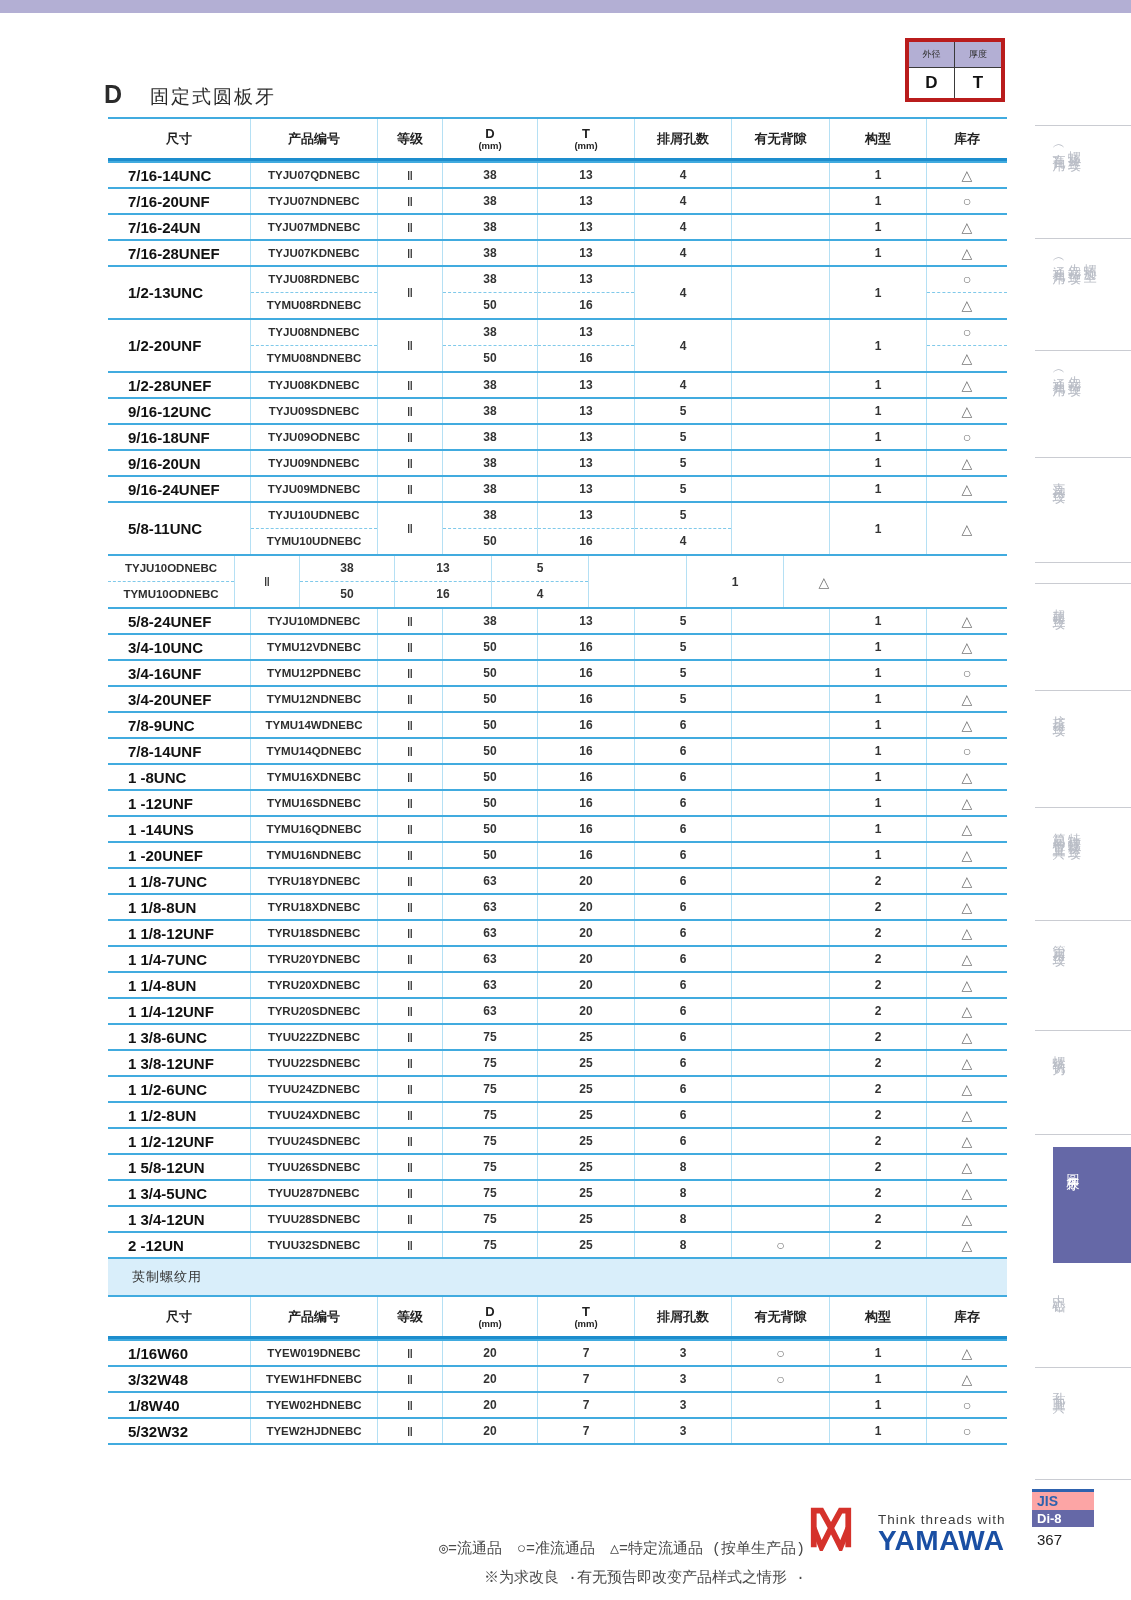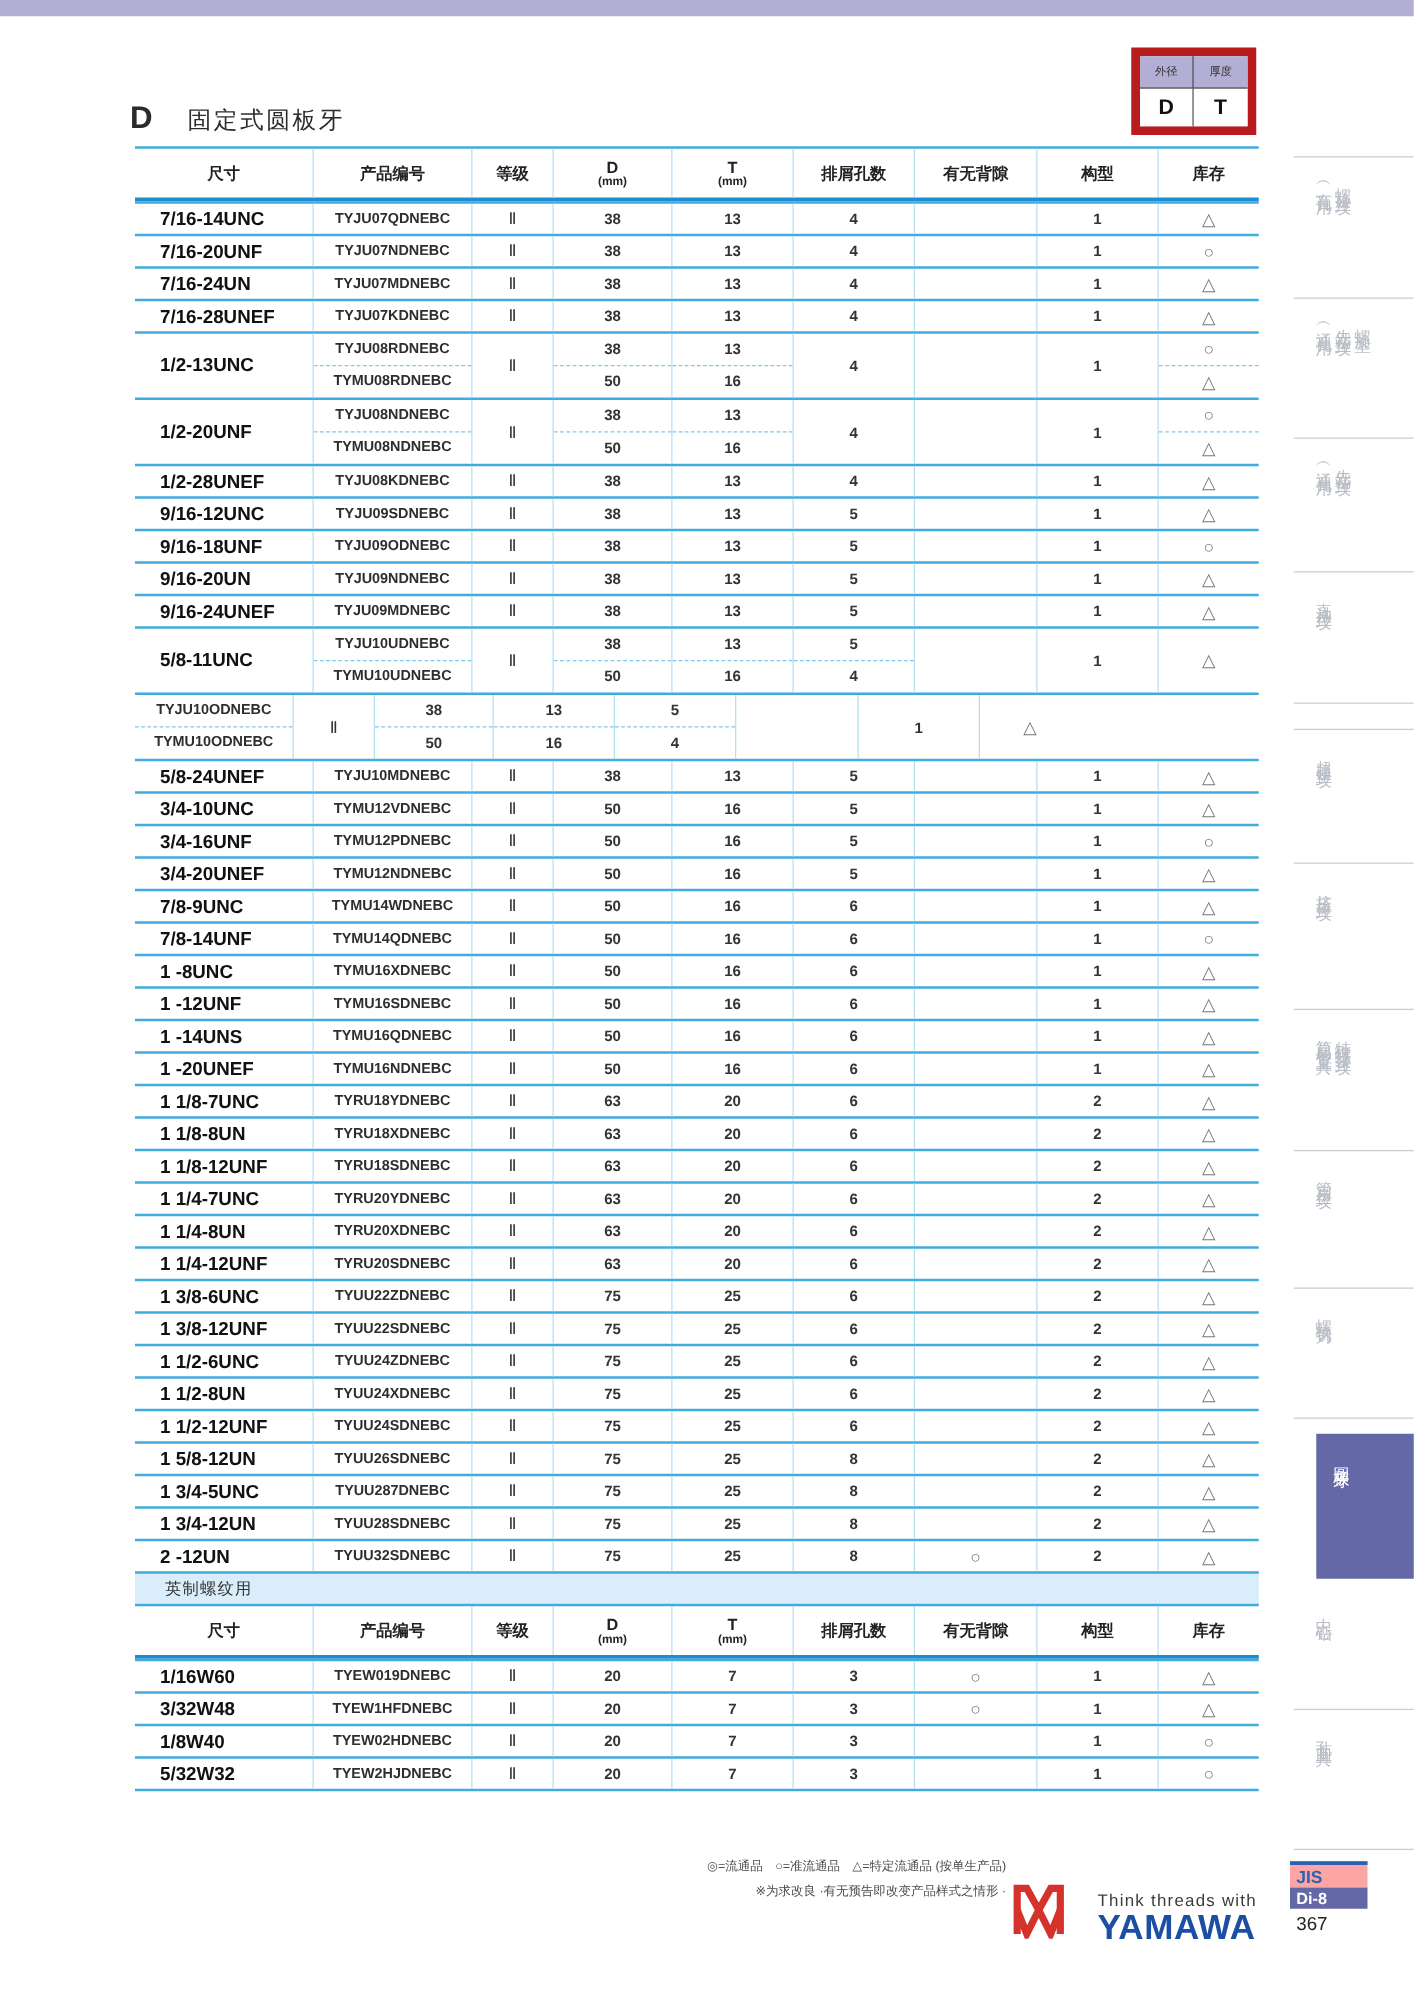--- a/index.html
+++ b/index.html
@@ -10,7 +10,7 @@
   .topbar{position:absolute;top:0;left:0;width:1131px;height:13px;background:#b3afd4;}
 
   
-  .legendbox{position:absolute;left:905px;top:38px;width:100px;border:7px solid #b91c1c;
+  .legendbox{position:absolute;left:905px;top:38px;width:100px;border:4px solid #b91c1c;
              display:grid;grid-template-columns:1fr 1fr;}
   .lb-h{background:#b3afd4;font-size:9px;color:#333;text-align:center;padding:6px 0;
         border-bottom:1px solid #3a3a3a;}

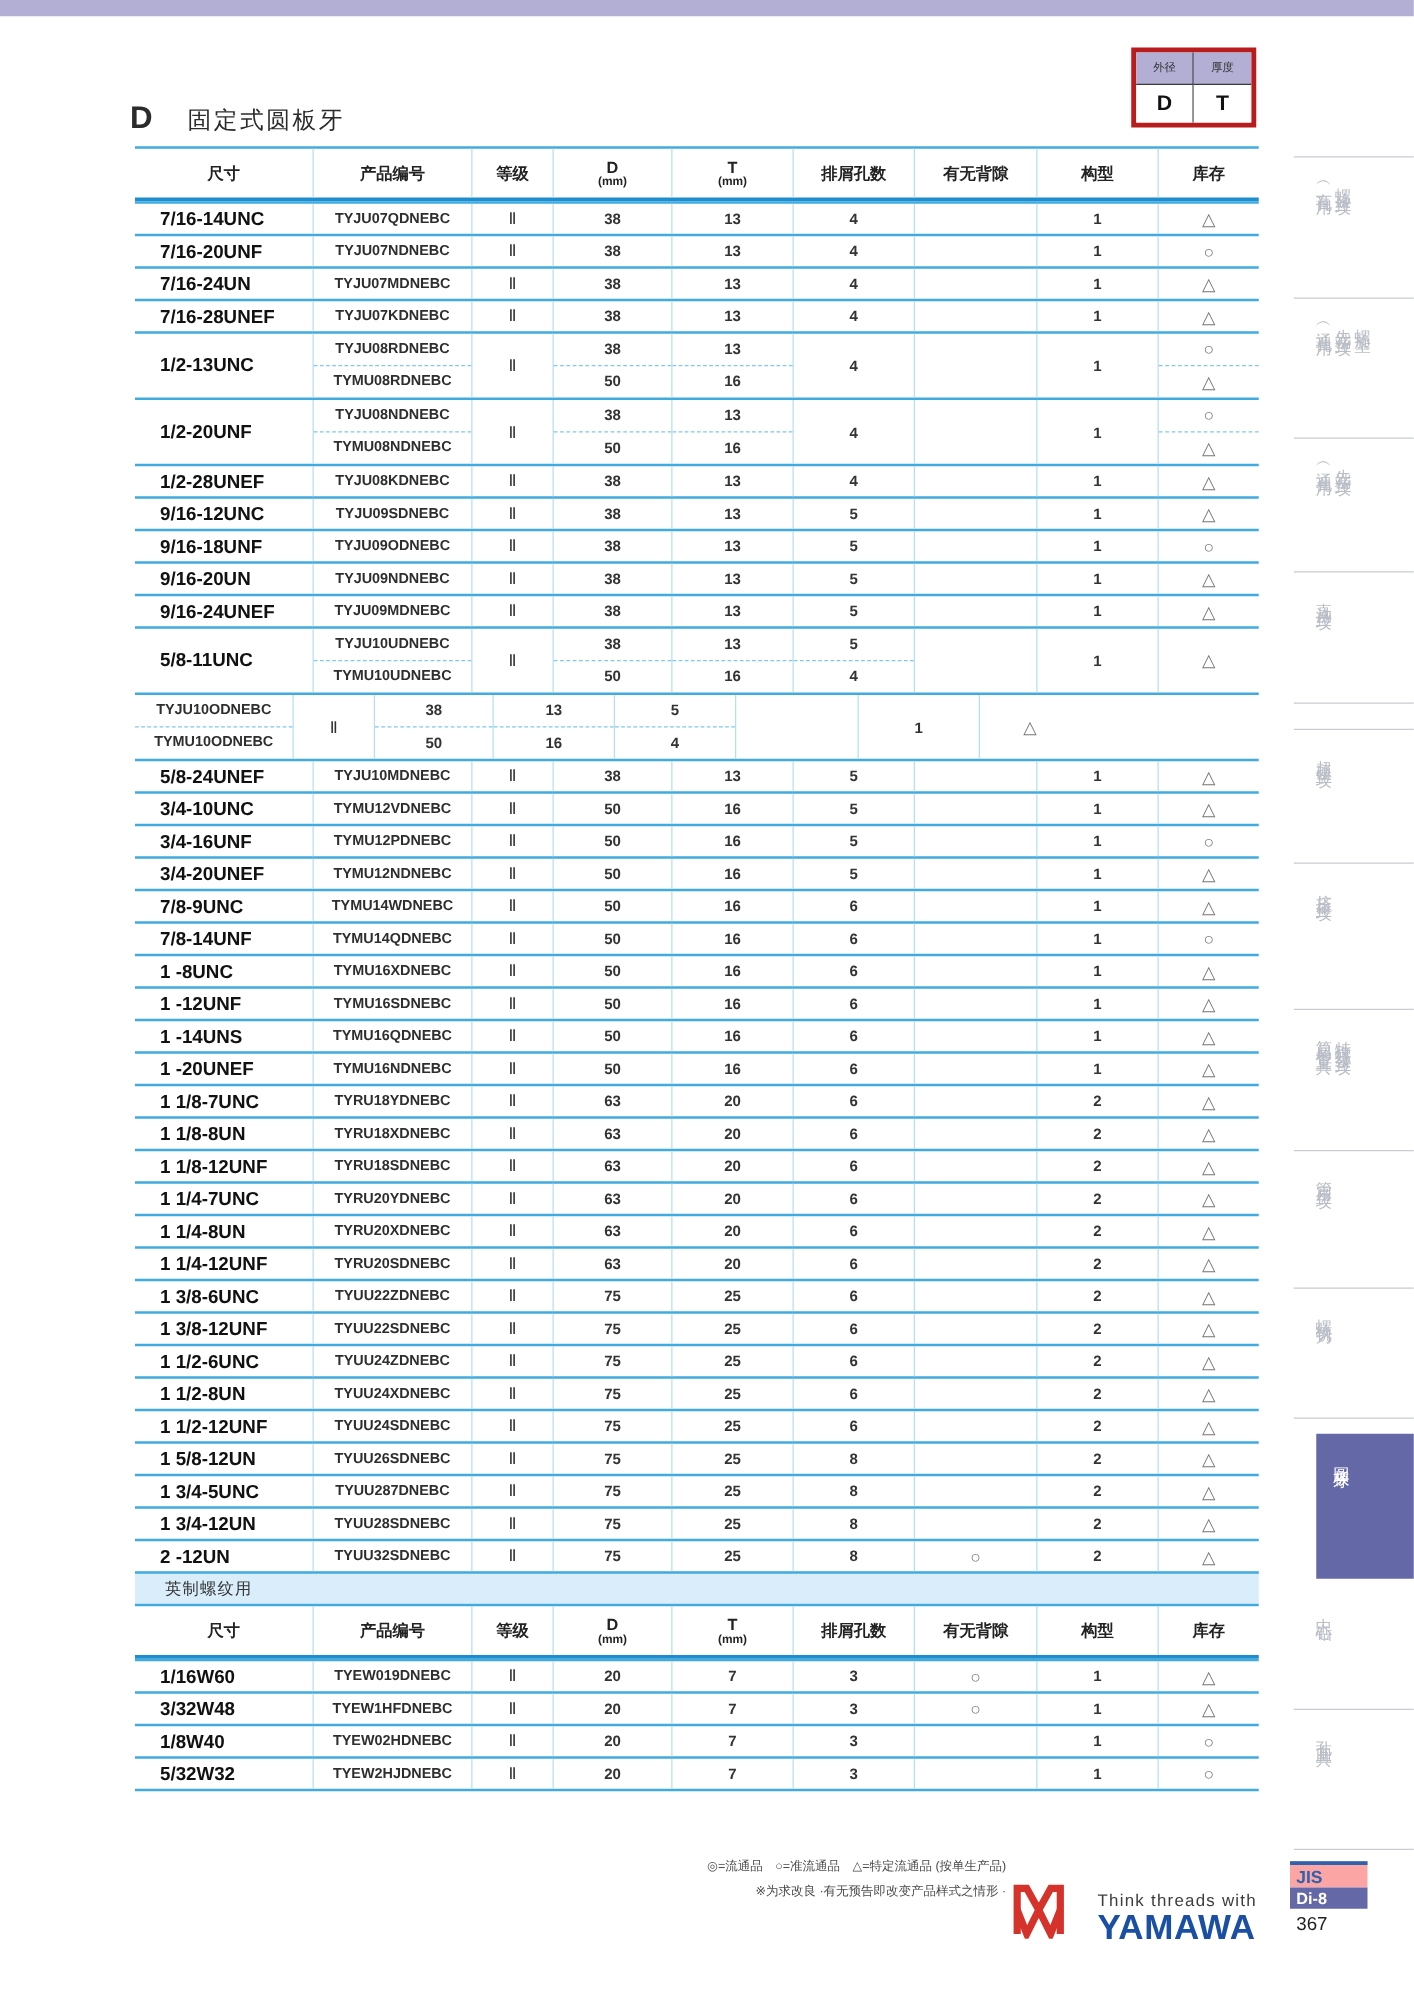--- a/index.html
+++ b/index.html
@@ -44,7 +44,7 @@
   .c1 .full,.c1 .half{font-size:11.5px;font-weight:700;color:#2e2e2e;}
   .c2 .full{font-size:13px;font-weight:400;}
   .c6 .full,.c8 .full,.c8 .half{font-size:14px;font-weight:400;color:#777;}
-  .trow.band{height:26px;background:#d9eefa;}
+  .trow.band{height:38px;background:#d9eefa;}
   .band-label{display:flex;align-items:center;padding-left:24px;font-size:13px;color:#333;
               letter-spacing:1px;}
 

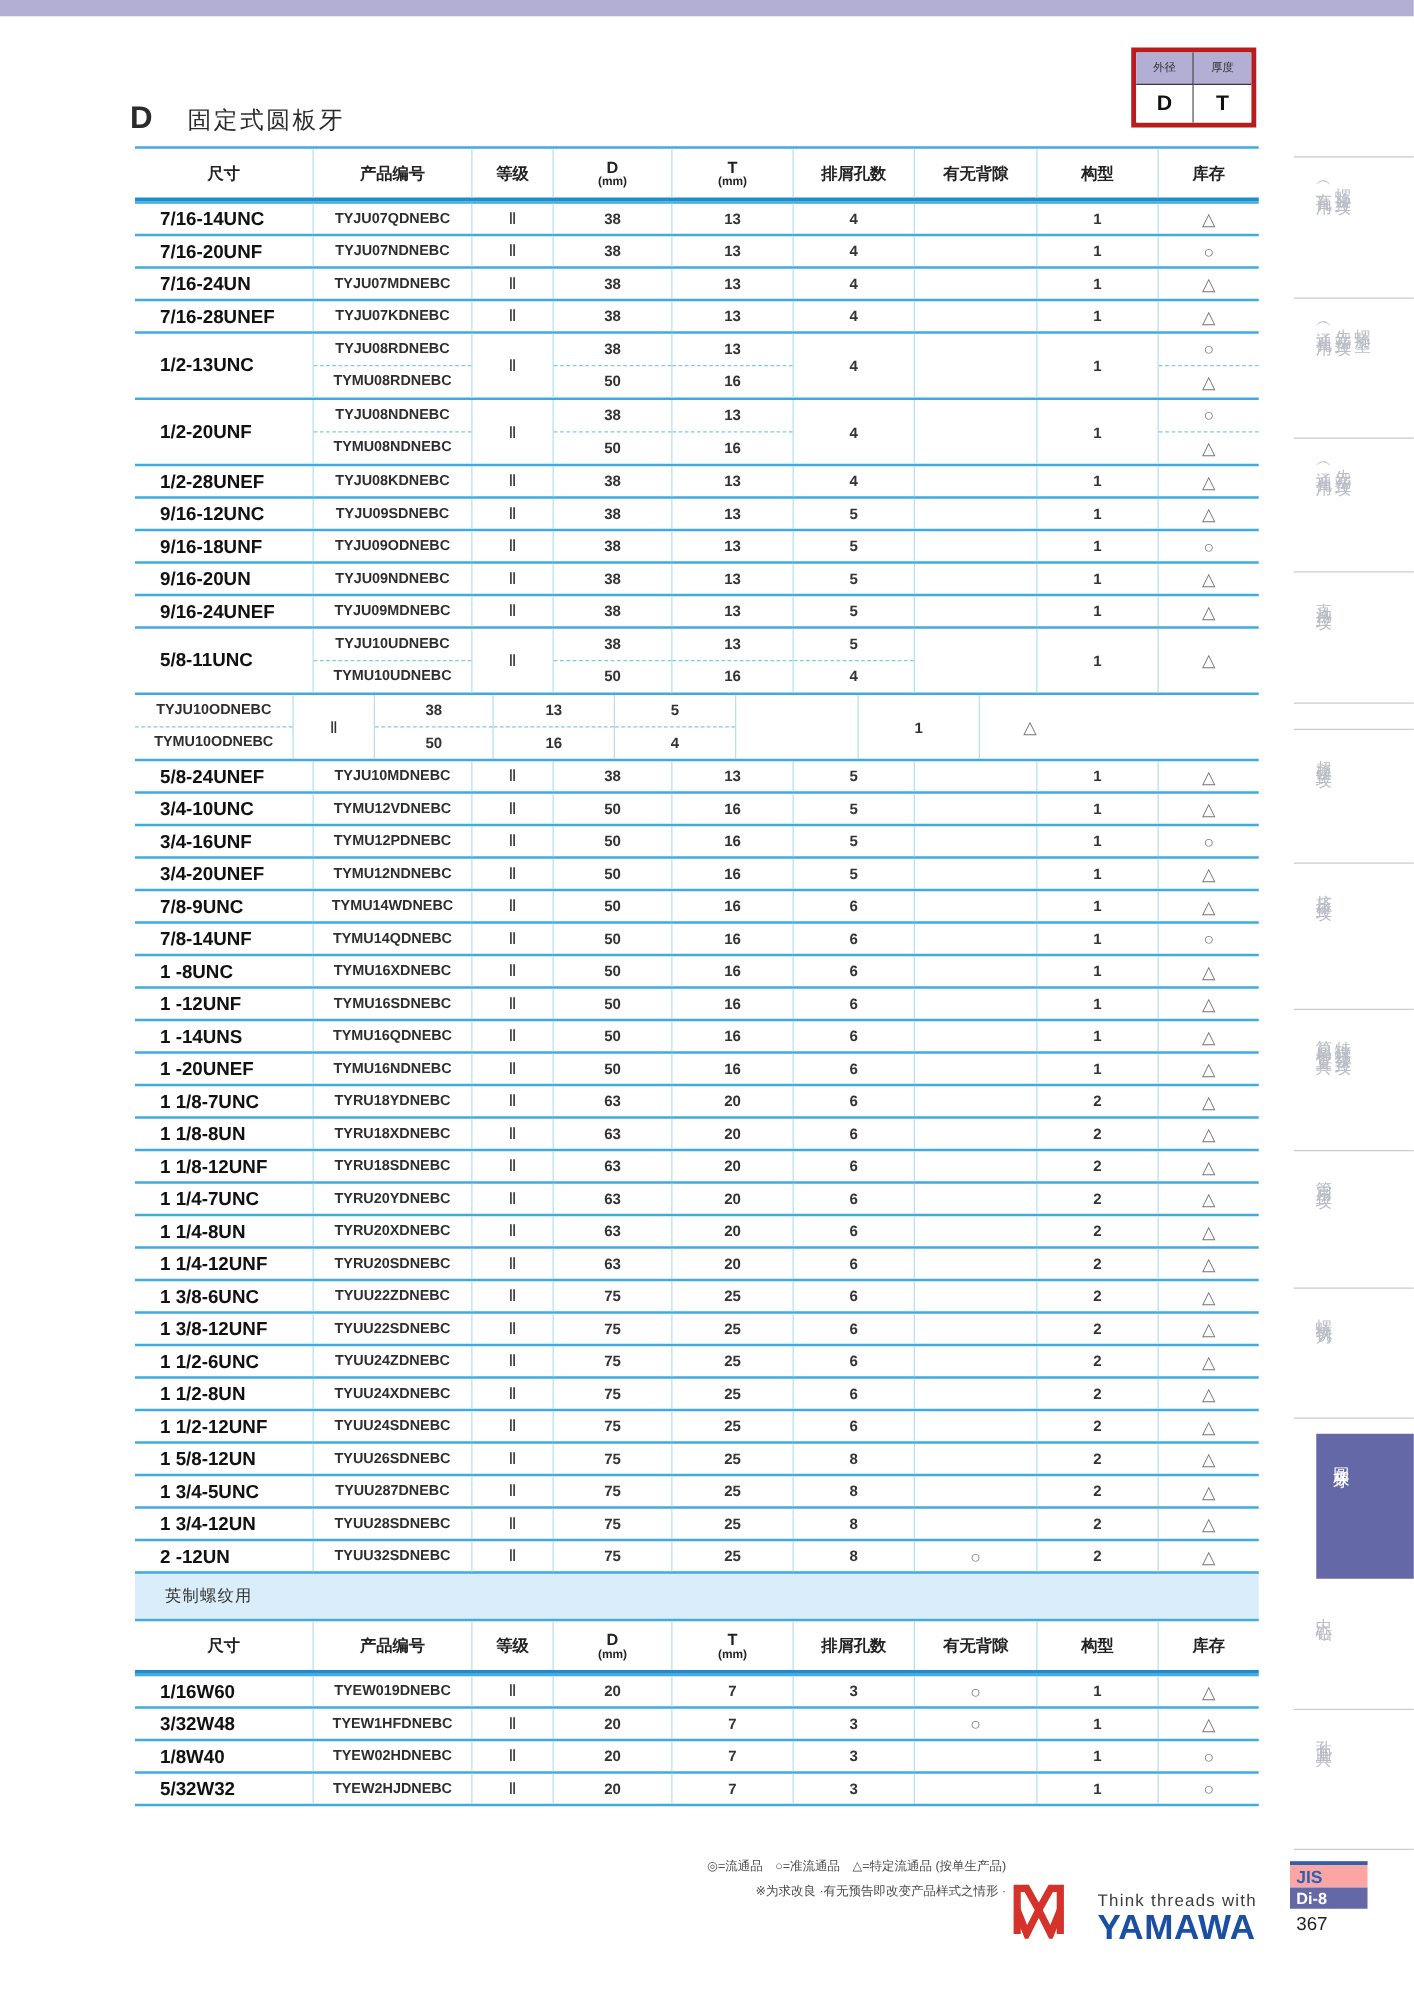--- a/index.html
+++ b/index.html
@@ -77,8 +77,8 @@
   .pageno{color:#222;font-size:15px;padding:4px 5px;}
 
   
-  .footnotes{position:absolute;left:400px;top:1484px;width:405px;text-align:right;
-             font-size:10px;color:#4a4a4a;line-height:1.95;}
+  .footnotes{position:absolute;left:400px;top:1535px;width:405px;text-align:right;
+             font-size:15px;color:#4a4a4a;line-height:1.95;font-family:Liberation Mono, monospace;}
   .logo{position:absolute;left:808px;top:1503px;display:flex;align-items:flex-end;gap:24px;}
   .logo-text{display:flex;flex-direction:column;}
   .tagline{font-size:13.5px;color:#3c3c3c;letter-spacing:1px;padding-top:3px;}

